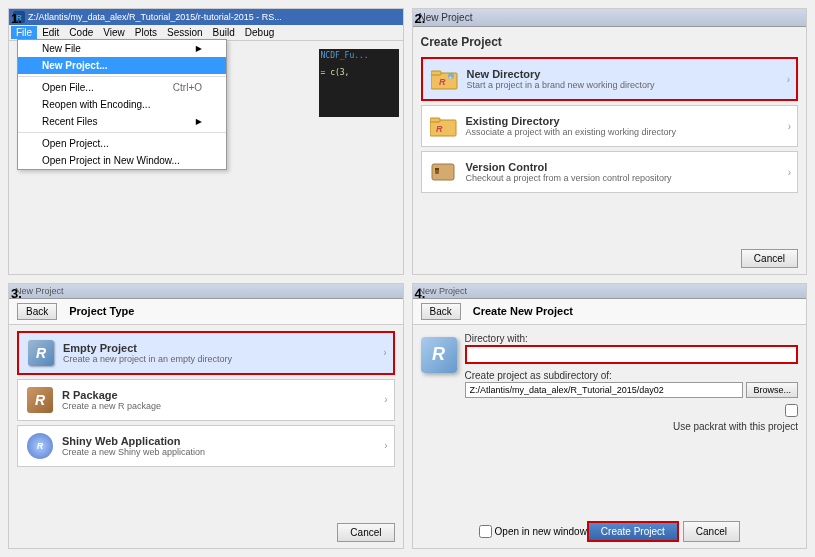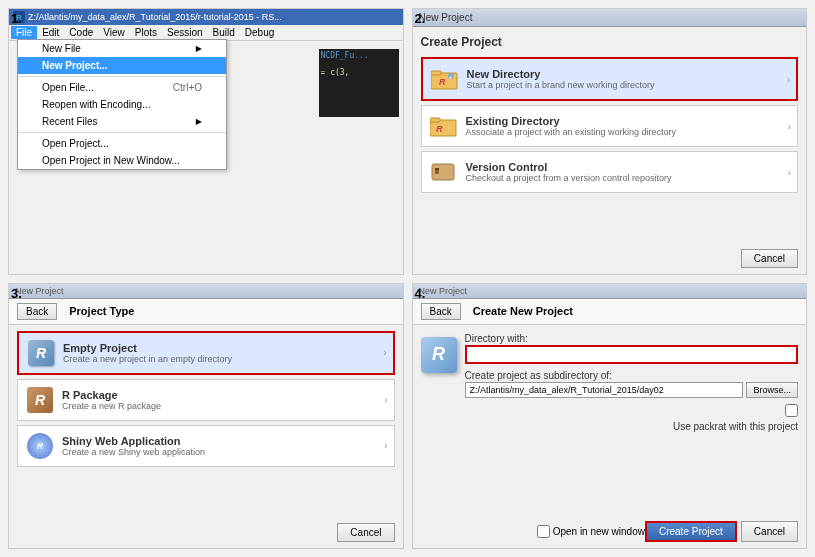--- a/index.html
+++ b/index.html
@@ -257,7 +257,7 @@
     }
     .p4-footer {
       display: flex;
-      justify-content: flex-end;
+      justify-content: center;
       align-items: center;
       position: absolute;
       bottom: 6px;

